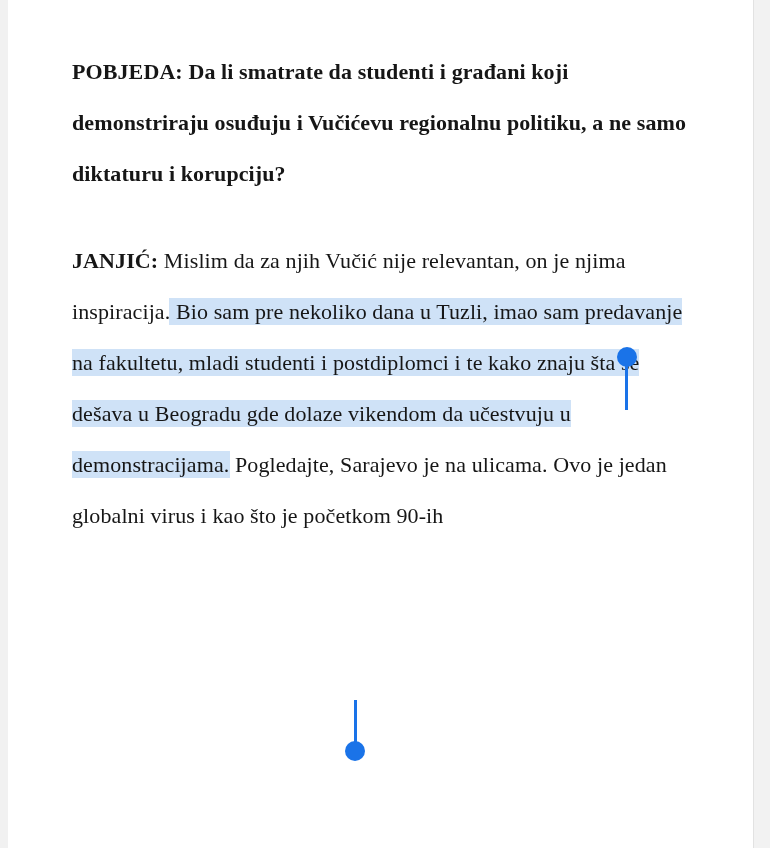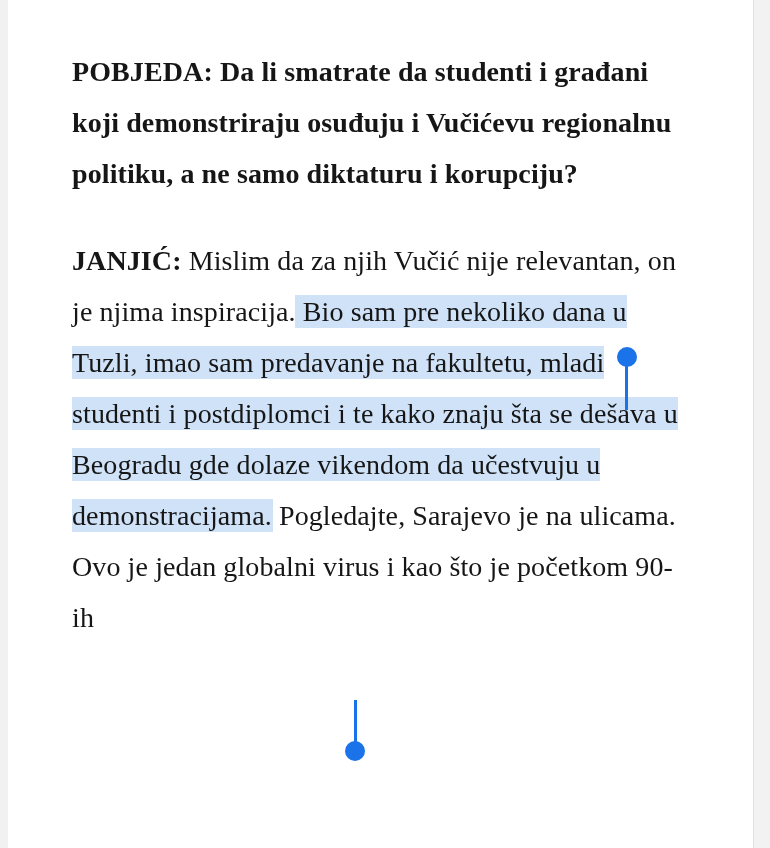--- a/index.html
+++ b/index.html
@@ -45,7 +45,7 @@
   }
   p {
     margin: 0;
-    font-size: 28px;
+    font-size: 22px;
     line-height: 51px;
     color: #161616;
     letter-spacing: 0.1px;

